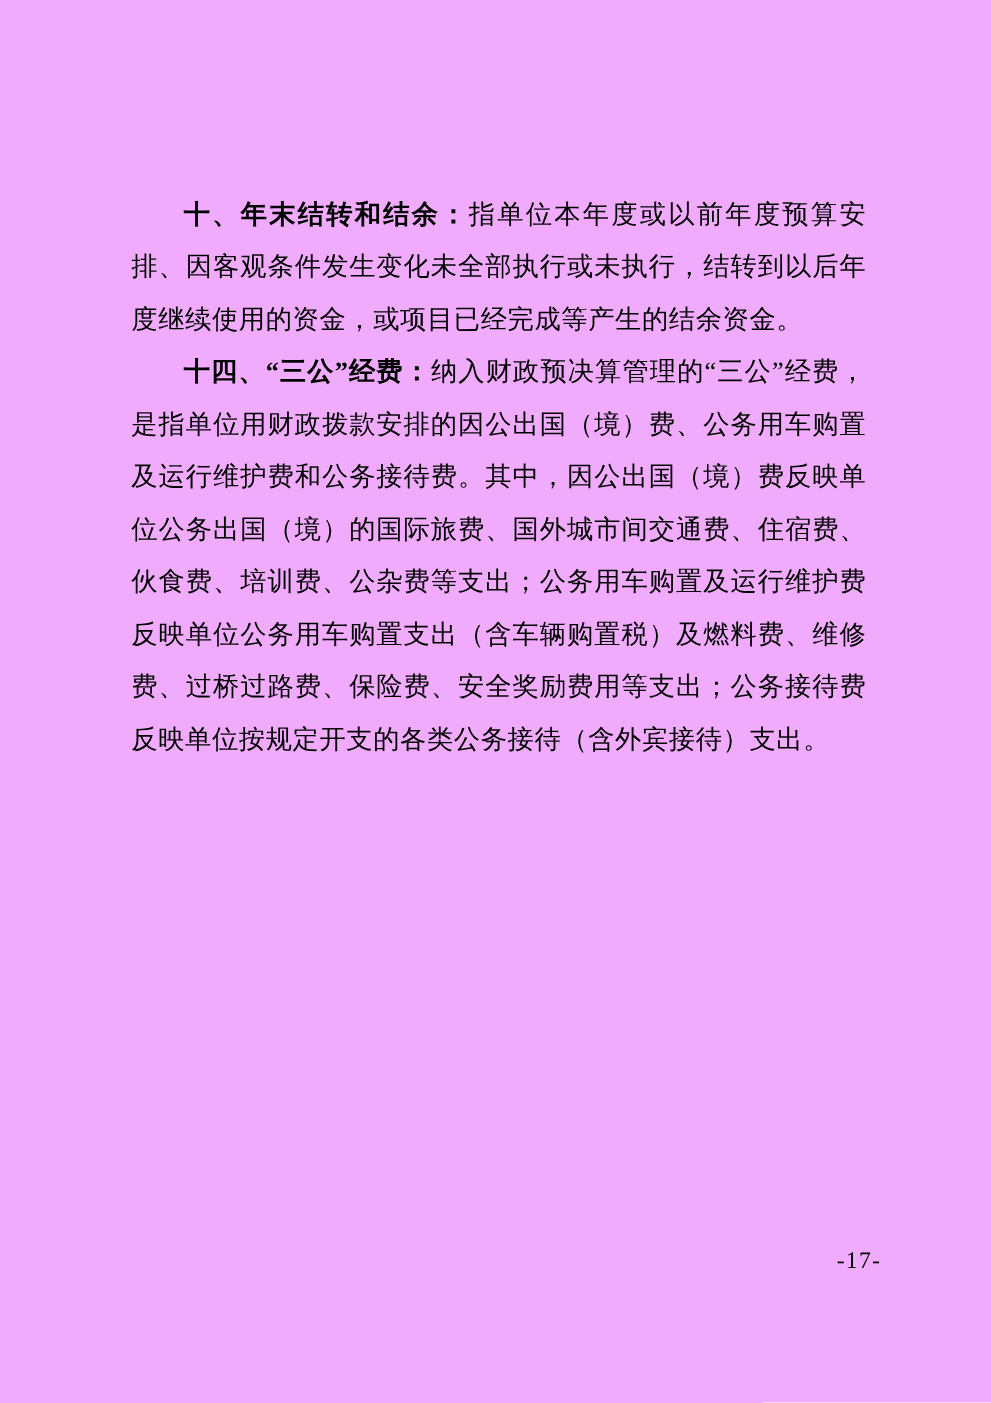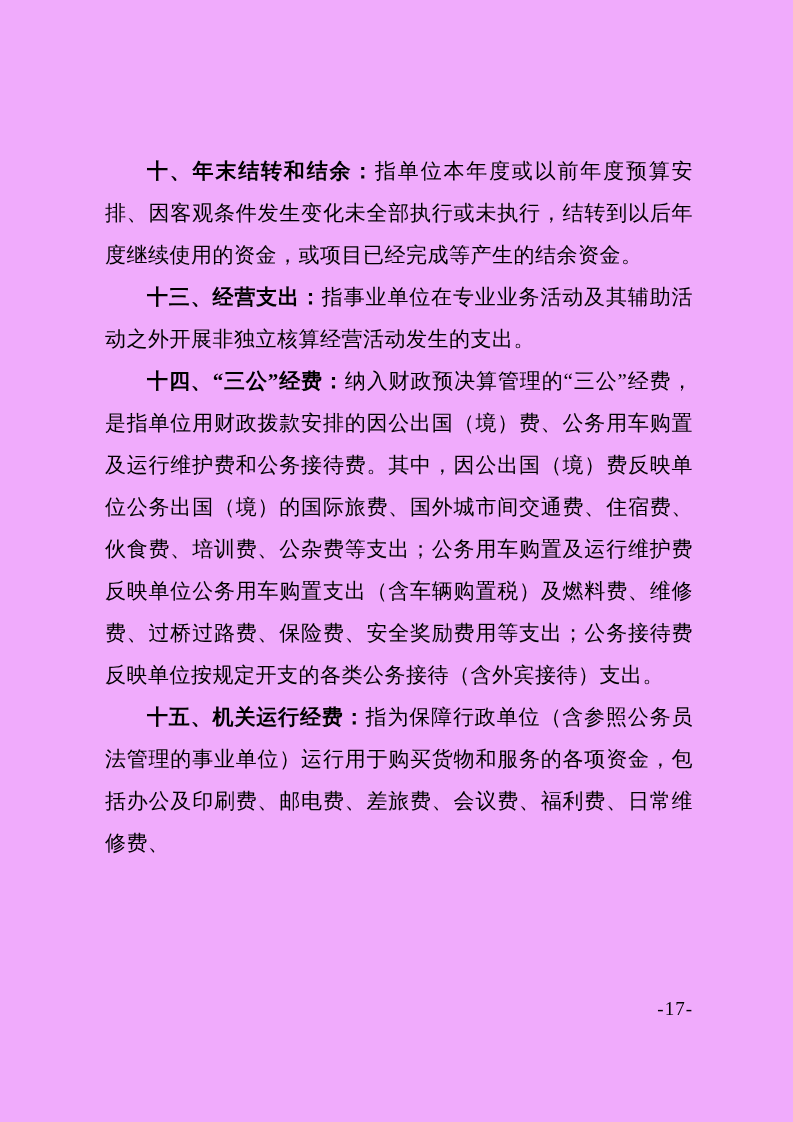--- a/index.html
+++ b/index.html
@@ -50,7 +50,6 @@
 
 
 
-    <p class="para"><span class="lead">十三、经营支出：</span><span>指事业单位在专业业务活动及其辅助活动之外开展非独立核算经营活动发生的支出。</span></p>
 
     <p class="para"><span class="lead">十四、“三公”经费：</span><span>纳入财政预决算管理的“三公”经费，是指单位用财政拨款安排的因公出国（境）费、公务用车购置及运行维护费和公务接待费。其中，因公出国（境）费反映单位公务出国（境）的国际旅费、国外城市间交通费、住宿费、伙食费、培训费、公杂费等支出；公务用车购置及运行维护费反映单位公务用车购置支出（含车辆购置税）及燃料费、维修费、过桥过路费、保险费、安全奖励费用等支出；公务接待费反映单位按规定开支的各类公务接待（含外宾接待）支出。</span></p>
 

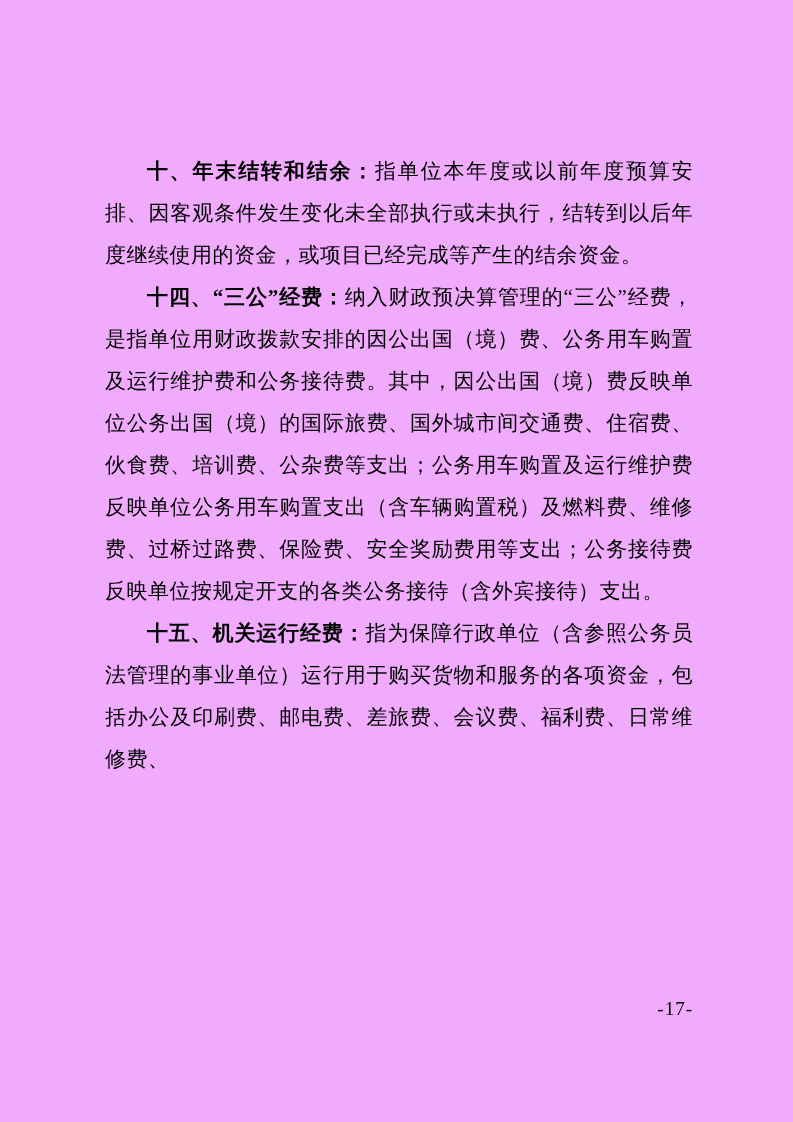--- a/index.html
+++ b/index.html
@@ -53,7 +53,6 @@
 
     <p class="para"><span class="lead">十四、“三公”经费：</span><span>纳入财政预决算管理的“三公”经费，是指单位用财政拨款安排的因公出国（境）费、公务用车购置及运行维护费和公务接待费。其中，因公出国（境）费反映单位公务出国（境）的国际旅费、国外城市间交通费、住宿费、伙食费、培训费、公杂费等支出；公务用车购置及运行维护费反映单位公务用车购置支出（含车辆购置税）及燃料费、维修费、过桥过路费、保险费、安全奖励费用等支出；公务接待费反映单位按规定开支的各类公务接待（含外宾接待）支出。</span></p>
 
-    <p class="para"><span class="lead">十五、机关运行经费：</span><span>指为保障行政单位（含参照公务员法管理的事业单位）运行用于购买货物和服务的各项资金，包括办公及印刷费、邮电费、差旅费、会议费、福利费、日常维修费、</span></p>
 
   </div>
 

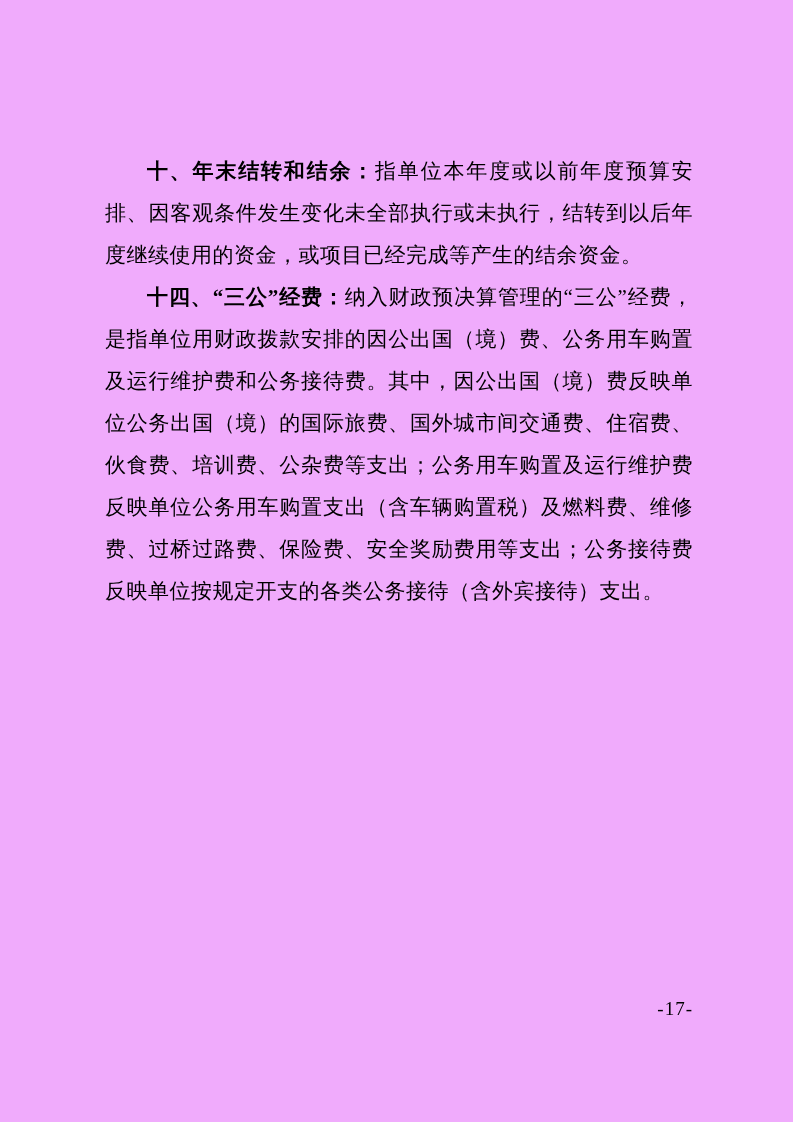--- a/index.html
+++ b/index.html
@@ -33,7 +33,7 @@
   }
   .page-number {
     position: absolute;
-    right: 100px;
+    right: 88px;
     bottom: 102px;
     font-size: 19px;
     letter-spacing: 1px;

